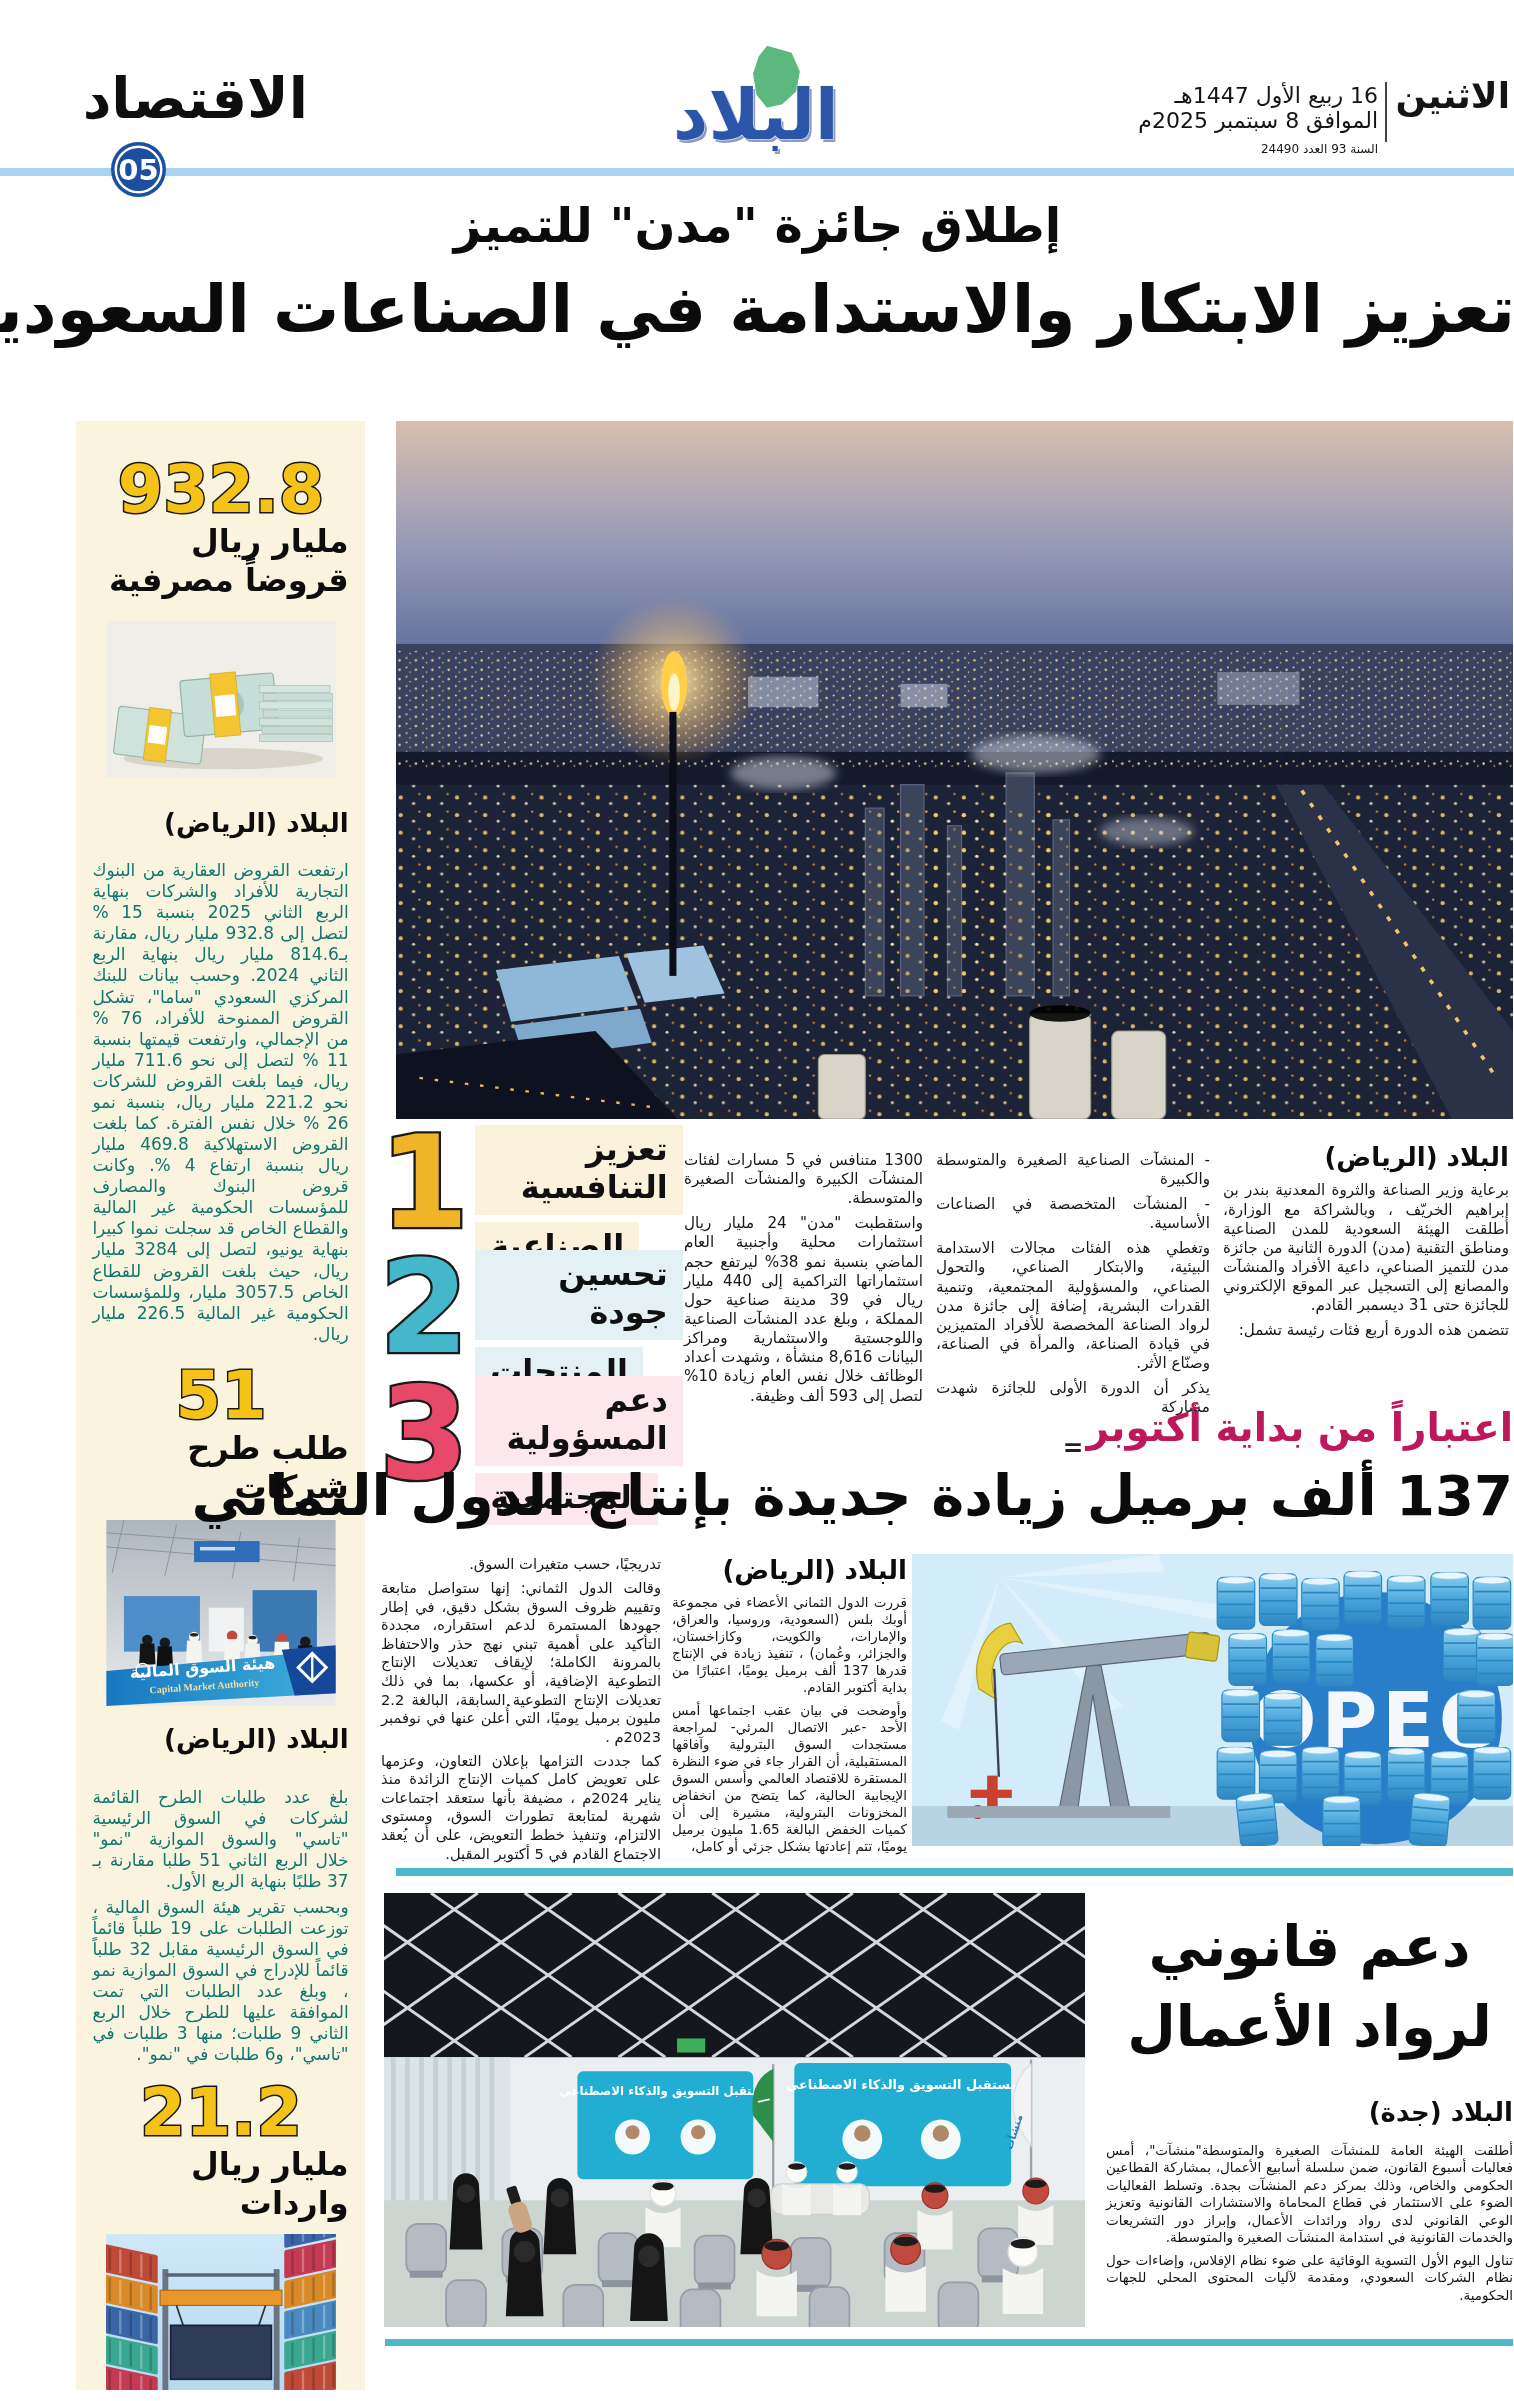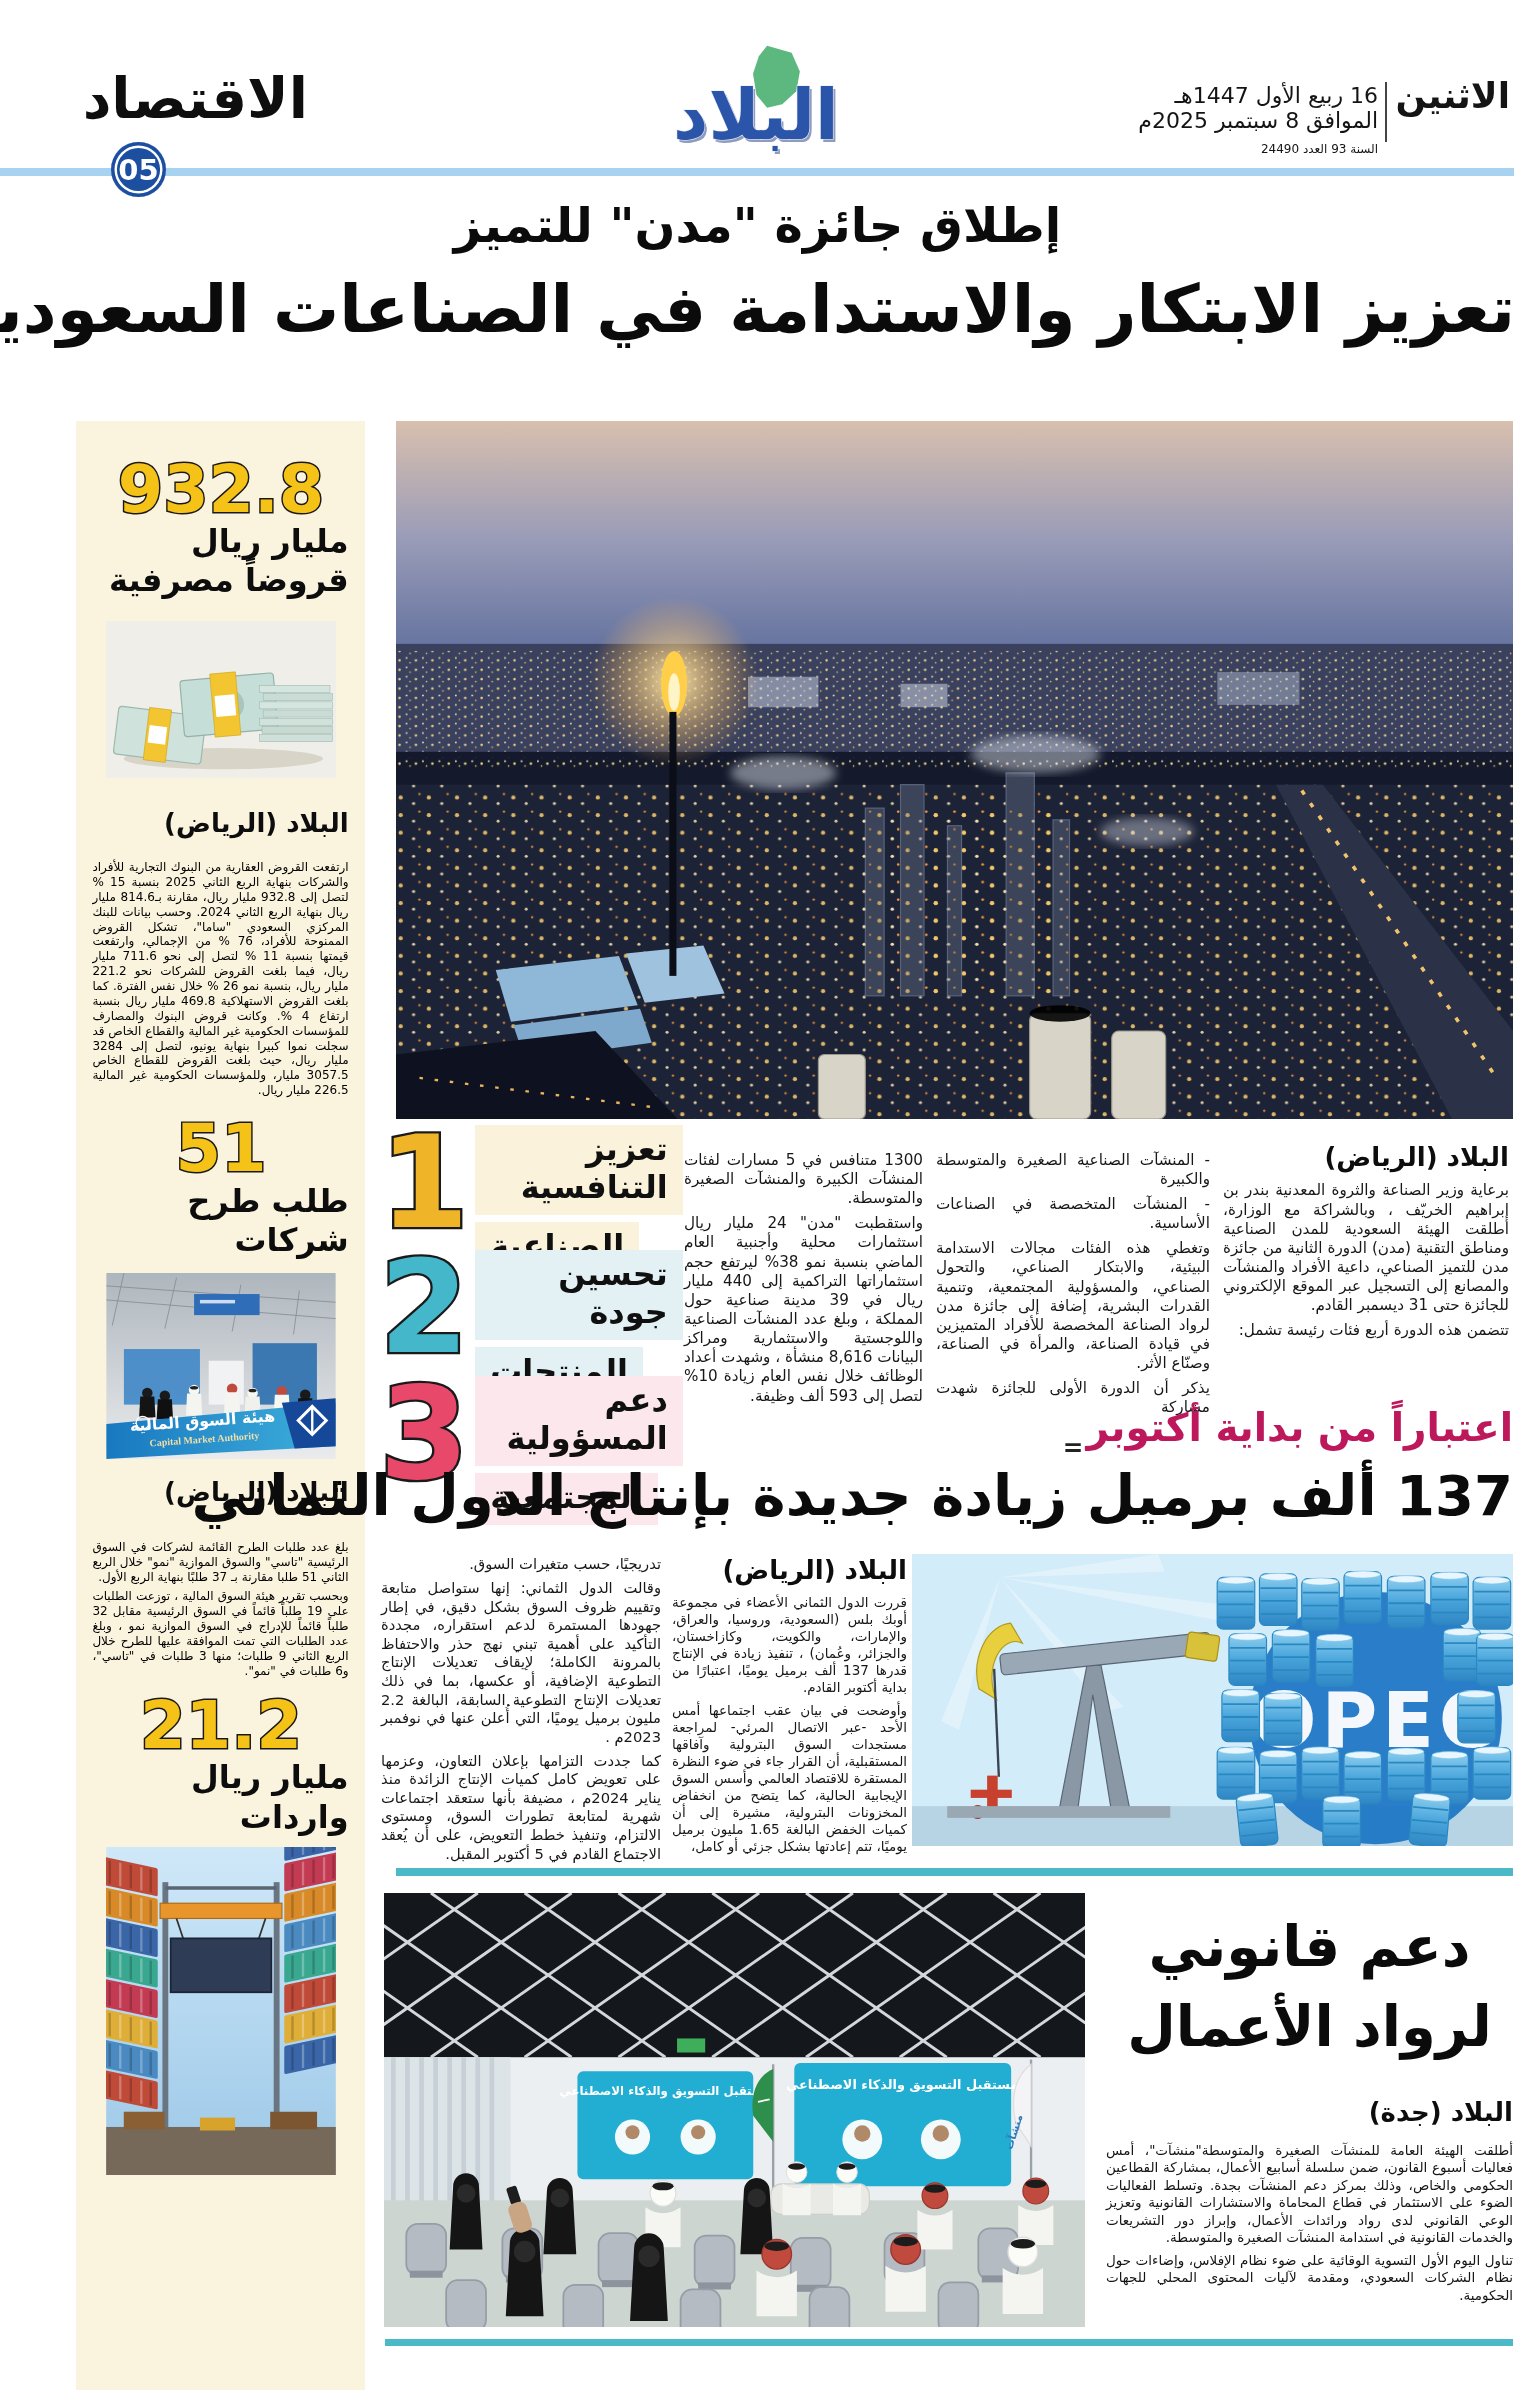--- a/index.html
+++ b/index.html
@@ -36,7 +36,7 @@
   .sb-photo{display:block;margin:0 auto}
   .byline{font-size:26px;font-weight:bold;direction:rtl;text-align:right;color:#0d0d0d}
   .sb-byline{margin-top:30.5px}
-  .sb-body{margin-top:22px;font-size:12px;line-height:1.24;text-align:justify;direction:rtl;color:#000000}
+  .sb-body{margin-top:22px;font-size:17px;line-height:1.24;text-align:justify;direction:rtl;color:#0f766e}
   .sb-body p{margin-bottom:4.7px}
   
   .award-item{width:303px}

